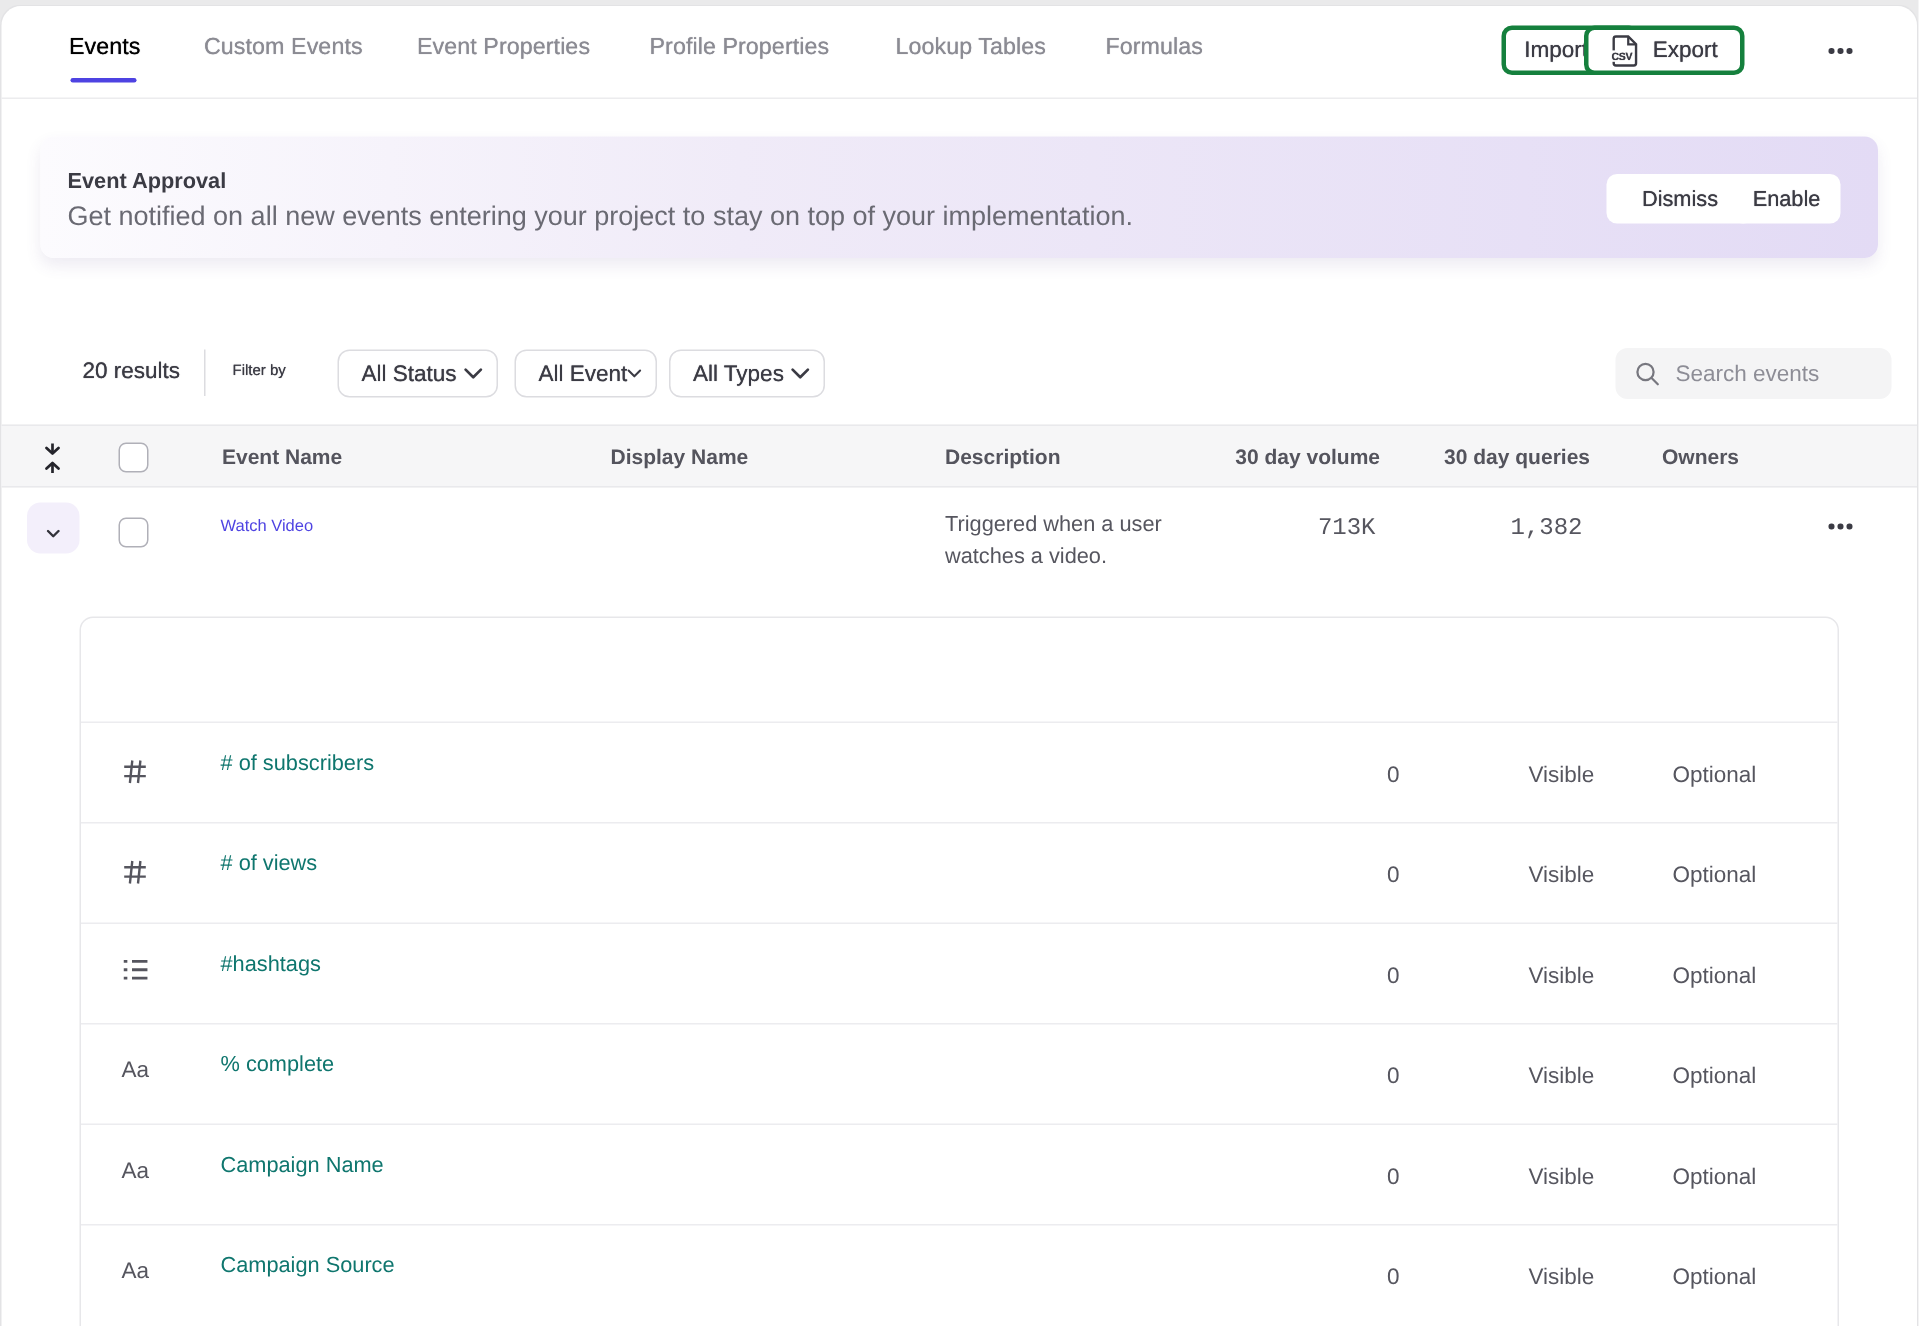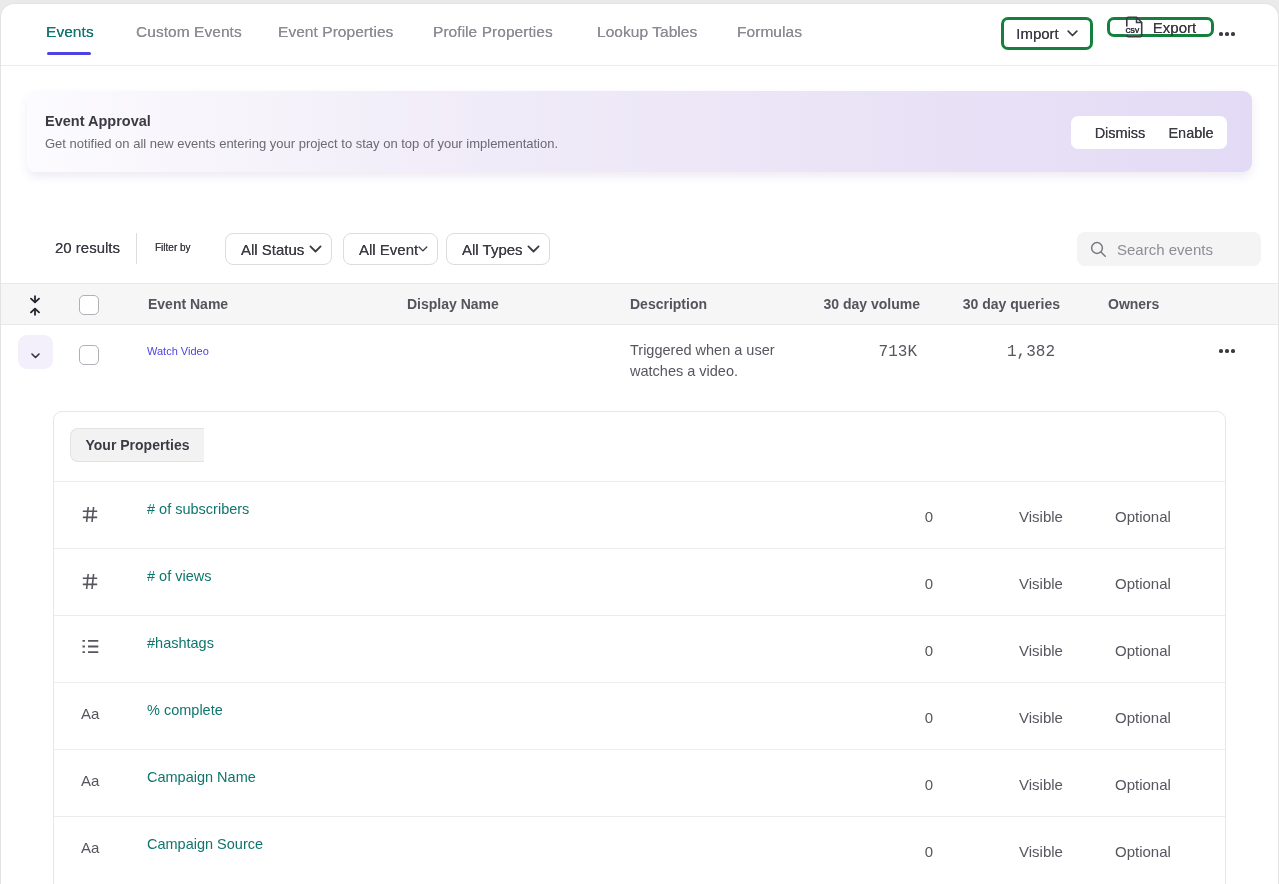--- a/index.html
+++ b/index.html
@@ -6,7 +6,7 @@
 .abs{position:absolute}
 #panel{position:absolute;left:0;top:3px;width:1279px;height:881px;background:#fff;border:1px solid #e3e3e5;border-bottom:none;border-radius:14px 14px 0 0}
 .tab{position:absolute;top:23px;font-size:15.5px;line-height:17px;font-weight:400;color:#8b8b93;letter-spacing:.05px;text-shadow:0 0 .5px currentColor}
-.tab.active{color:#0f766e}
+.tab.active{color:#000000}
 #tabline{position:absolute;left:47px;top:51.5px;width:44px;height:3.2px;border-radius:2px;background:#4e43e2}
 #topborder{position:absolute;left:1px;top:65px;width:1277px;height:1px;background:#ececee}
 .btn{position:absolute;display:flex;align-items:center;justify-content:center;background:#fff;border:3px solid #15803d;border-radius:7px;font-size:15px;font-weight:400;color:#3b3b44;gap:8px;text-shadow:0 0 .5px currentColor}

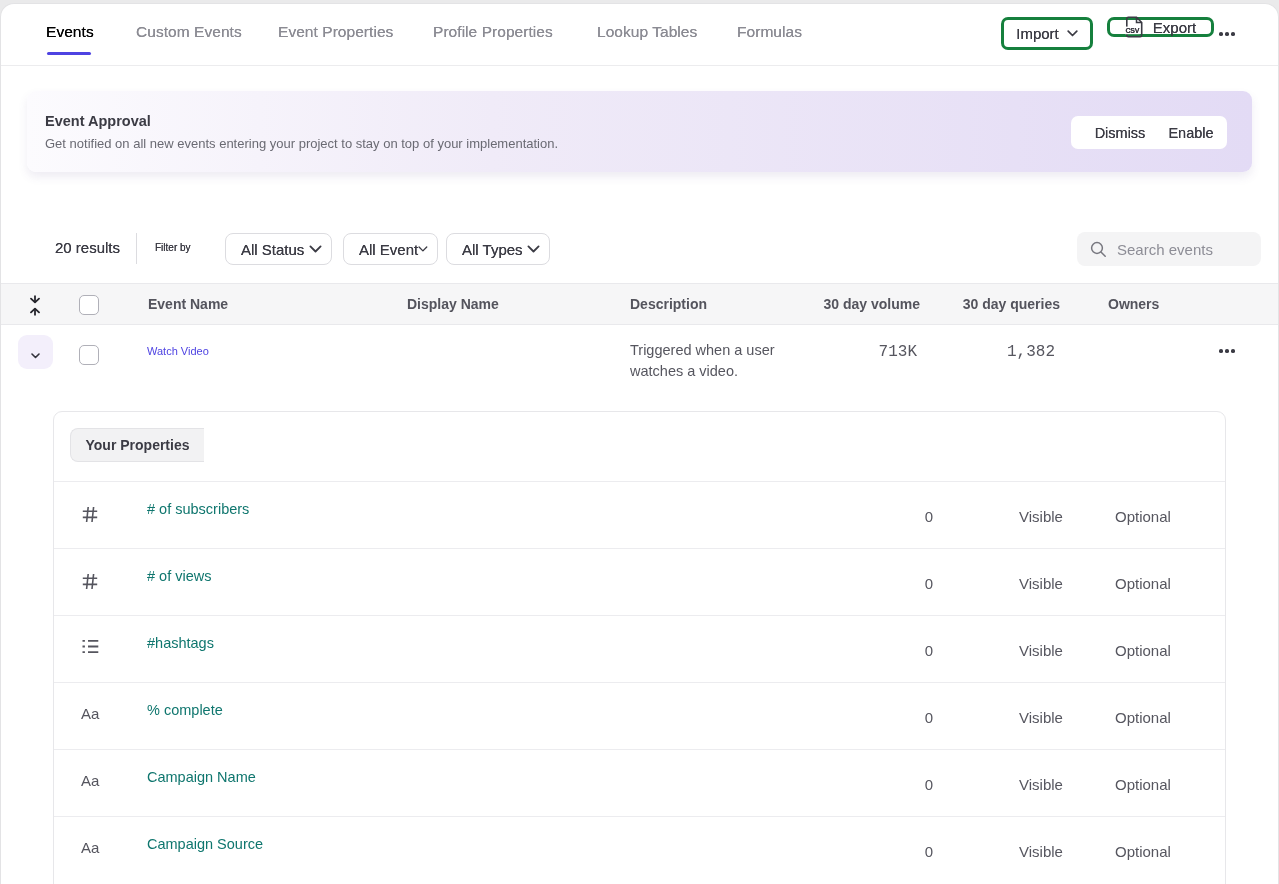--- a/index.html
+++ b/index.html
@@ -11,7 +11,7 @@
 #topborder{position:absolute;left:1px;top:65px;width:1277px;height:1px;background:#ececee}
 .btn{position:absolute;display:flex;align-items:center;justify-content:center;background:#fff;border:3px solid #15803d;border-radius:7px;font-size:15px;font-weight:400;color:#3b3b44;gap:8px;text-shadow:0 0 .5px currentColor}
 #import{left:1001px;top:17px;width:92px;height:33px}
-#export{left:1107px;top:17px;width:107px;height:20px;gap:9px}
+#export{left:1056px;top:17px;width:107px;height:33px;gap:9px}
 .dots{position:absolute;display:flex;gap:2.3px;align-items:center}
 .dots i{width:3.7px;height:3.7px;border-radius:50%;background:#3b3b44}
 #banner{position:absolute;left:27px;top:91px;width:1225px;height:81px;border-radius:9px;background:linear-gradient(90deg,#fcfbfe 0%,#f0ebf8 38%,#e3dbf5 100%);box-shadow:0 5px 10px rgba(90,70,140,.10)}

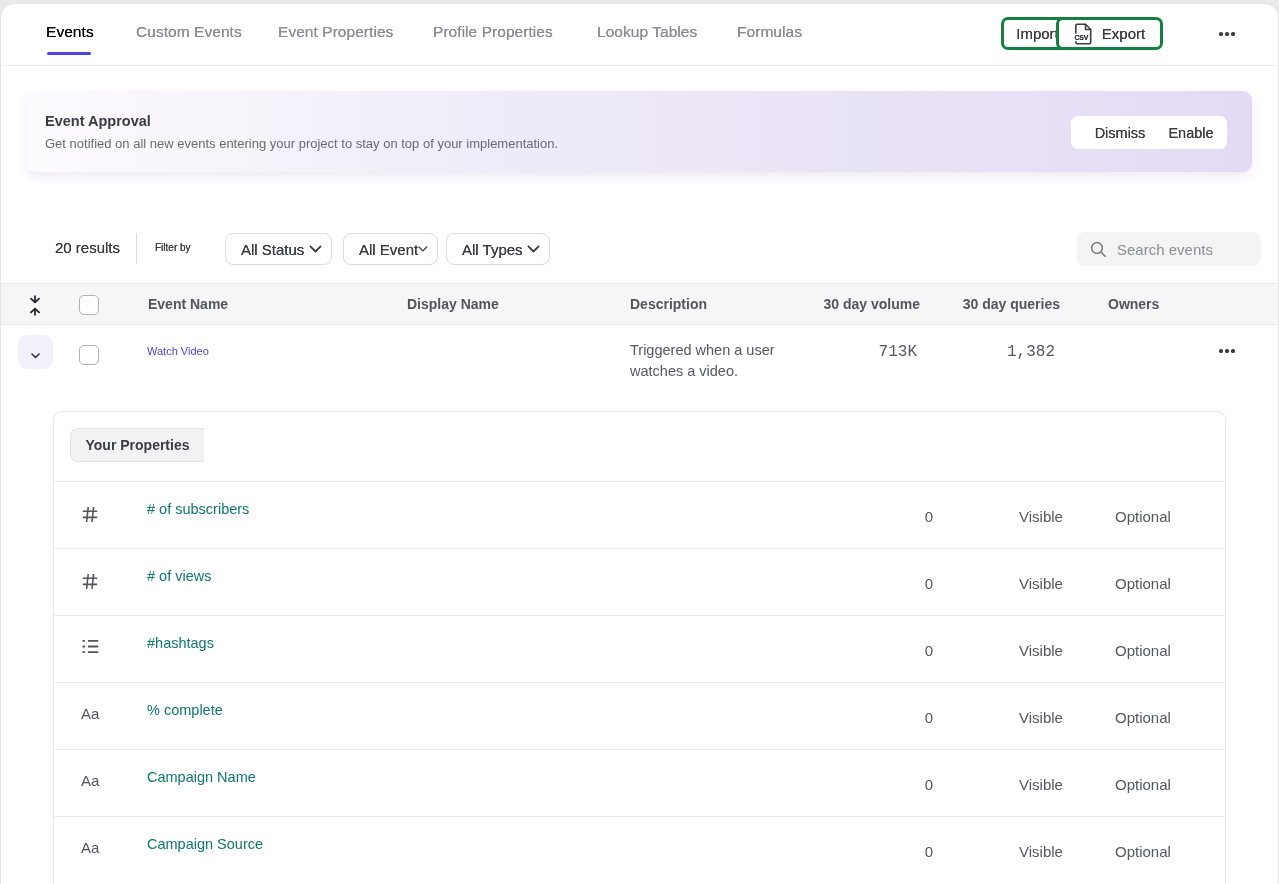--- a/index.html
+++ b/index.html
@@ -16,7 +16,7 @@
 .dots i{width:3.7px;height:3.7px;border-radius:50%;background:#3b3b44}
 #banner{position:absolute;left:27px;top:91px;width:1225px;height:81px;border-radius:9px;background:linear-gradient(90deg,#fcfbfe 0%,#f0ebf8 38%,#e3dbf5 100%);box-shadow:0 5px 10px rgba(90,70,140,.10)}
 #bn-title{position:absolute;left:45px;top:113px;font-size:14.5px;font-weight:700;line-height:16px;color:#3b3b44}
-#bn-sub{position:absolute;left:45px;top:137px;font-size:13px;line-height:14px;color:#6a6a73}
+#bn-sub{position:absolute;left:45px;top:137px;font-size:18px;line-height:14px;color:#6a6a73}
 .bnbtn{position:absolute;top:116px;height:33px;display:flex;align-items:center;justify-content:center;background:#fff;border-radius:7px;font-size:14.5px;font-weight:400;color:#3b3b44;text-shadow:0 0 .5px currentColor}
 #dismiss{left:1071px;width:98px}
 #enable{left:1155px;width:72px}

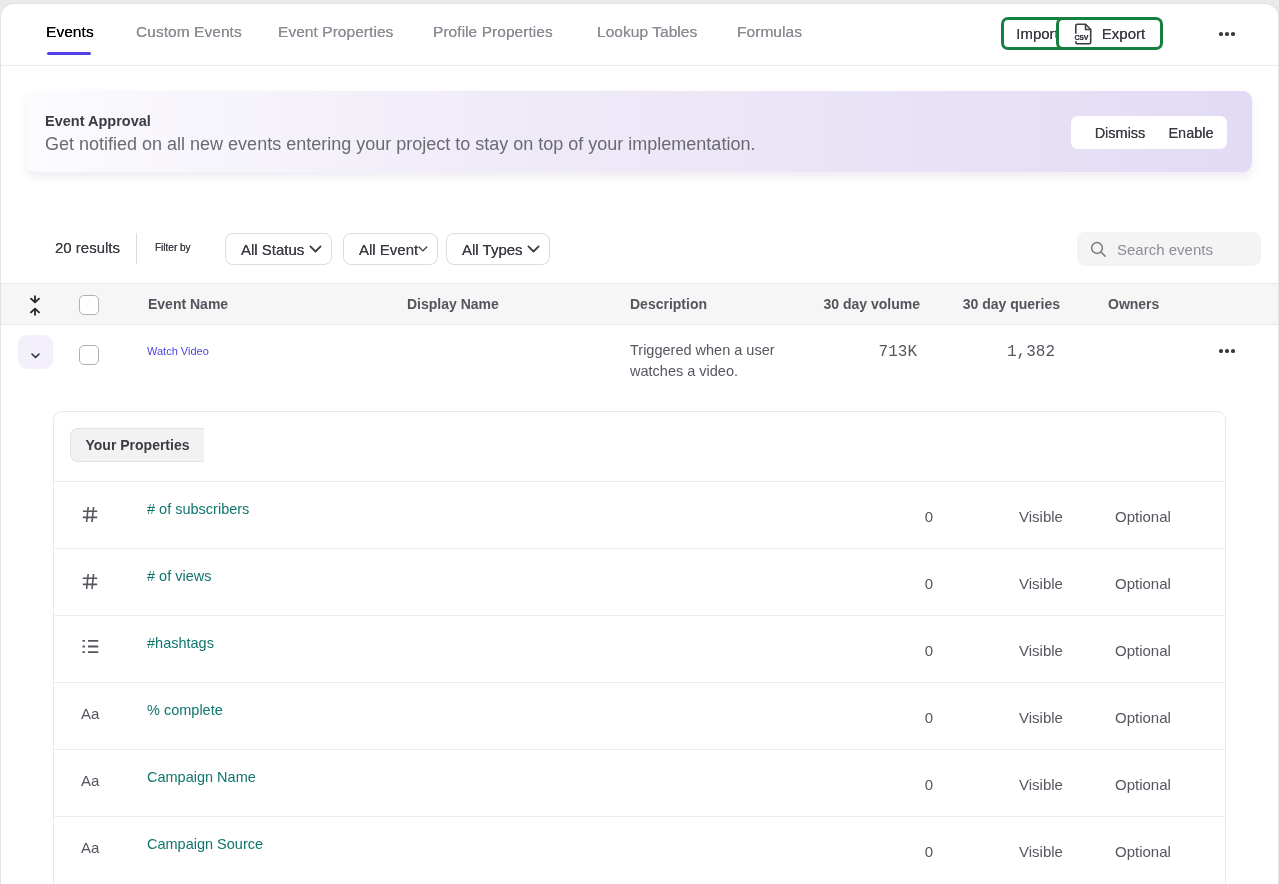--- a/index.html
+++ b/index.html
@@ -140,7 +140,6 @@
   </div>
 <div id="card"></div>
 <div id="seg">
-    <div class="seg" id="seg1">Your Properties</div>
   </div>
 <div class="rowline" style="top:481px"></div>
 <div class="rowline" style="top:548px"></div>

